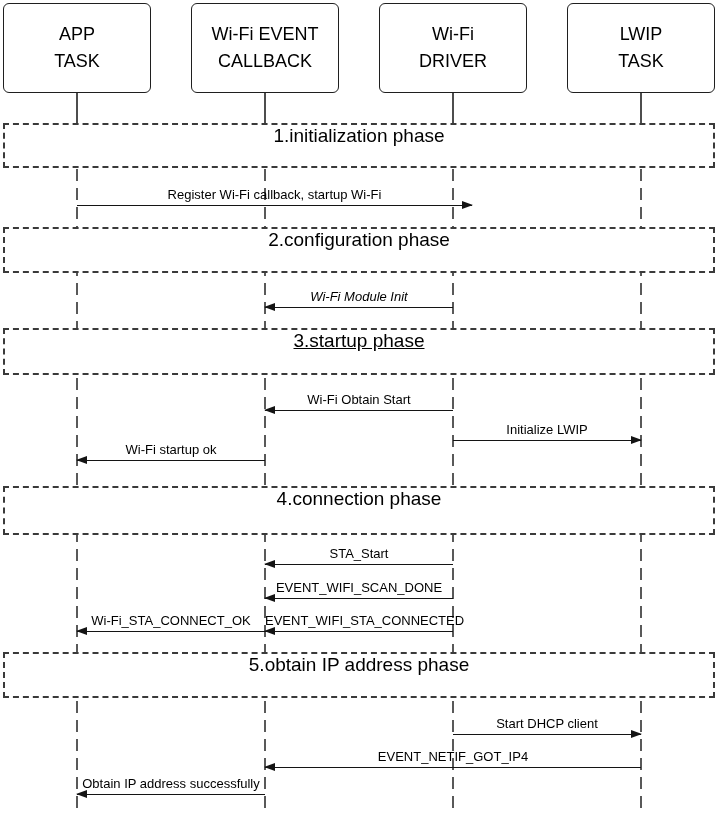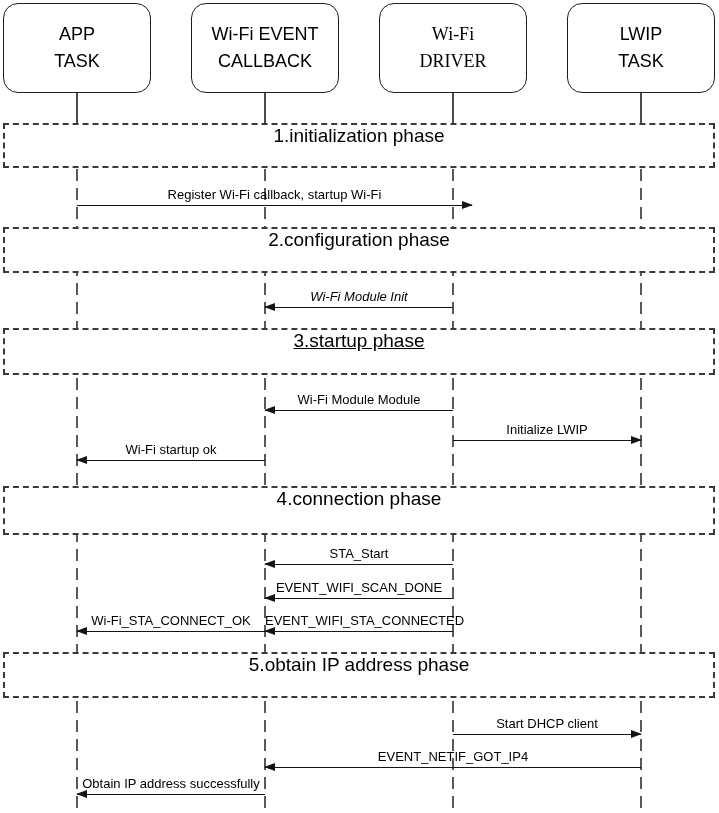--- a/index.html
+++ b/index.html
@@ -9,7 +9,7 @@
   }
   .actor-box{
     position:absolute;top:3px;width:148px;height:90px;box-sizing:border-box;
-    border:1.6px solid #1f1f1f;border-radius:15px;background:#fff;
+    border:1.6px solid #1f1f1f;border-radius:6px;background:#fff;
     display:flex;flex-direction:column;align-items:center;justify-content:center;
     z-index:3;
   }

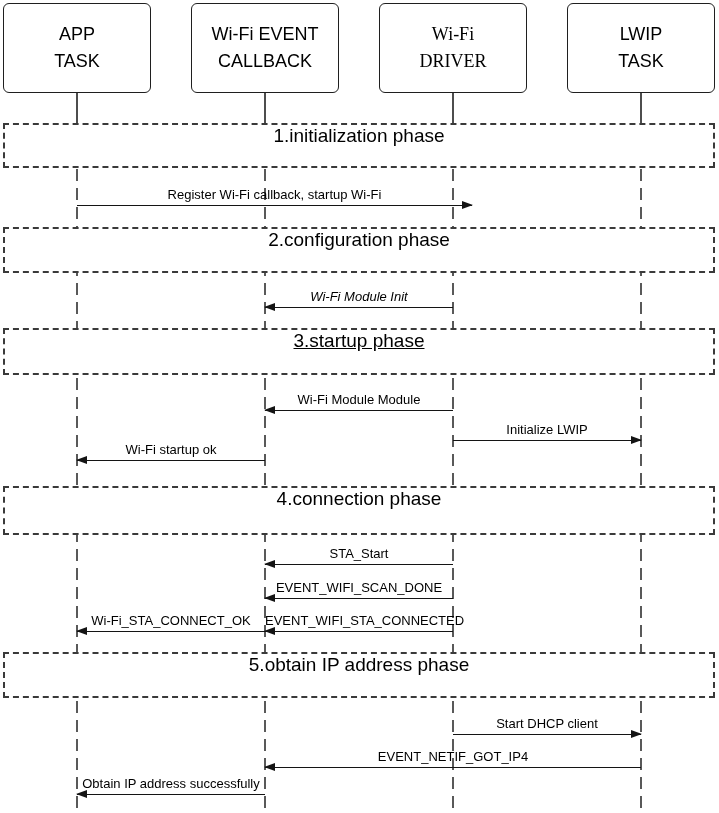--- a/index.html
+++ b/index.html
@@ -71,7 +71,7 @@
       <div class="actor-line">Wi-Fi EVENT</div>
       <div class="actor-line">CALLBACK</div>
     </div>
-    <div class="actor-box" style="left: 379px; font-family: Liberation Serif, serif;">
+    <div class="actor-box" style="left: 379px;">
       <div class="actor-line">Wi-Fi</div>
       <div class="actor-line">DRIVER</div>
     </div>

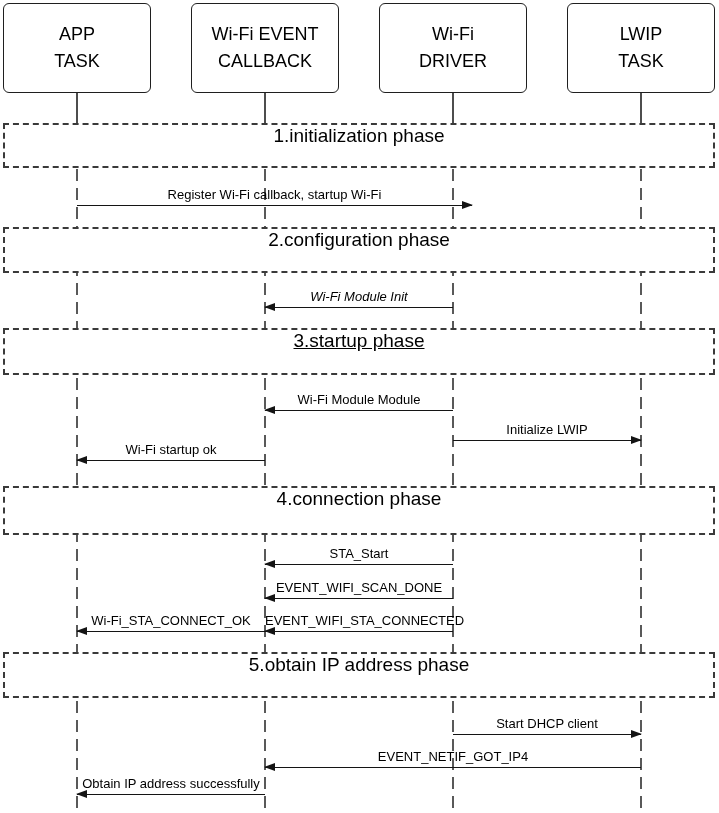--- a/index.html
+++ b/index.html
@@ -92,7 +92,7 @@
       </div>
     </div>
     <div class="msg" style="left: 265px; width: 188px; top: 392px;">
-      <div class="msg-label">Wi-Fi Module Module</div>
+      <div class="msg-label">Wi-Fi Obtain Start</div>
       <div class="msg-line">
         <div class="head head-left"></div>
       </div>

